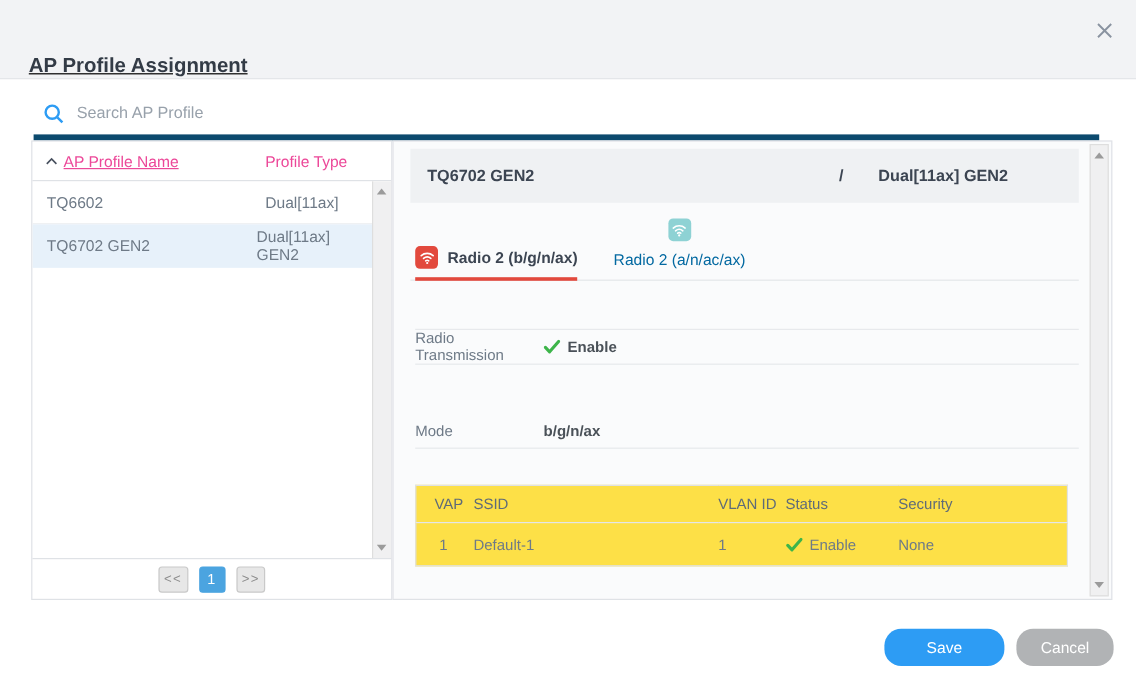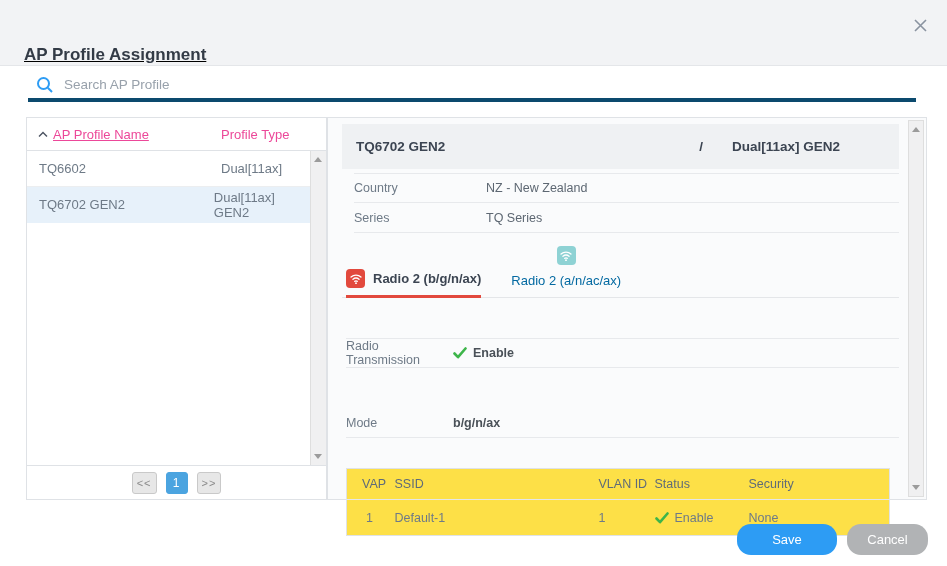--- a/index.html
+++ b/index.html
@@ -15,8 +15,8 @@
                 display:flex; align-items:center; justify-content:center; cursor:pointer; }
 
   
-  .search-row { position:absolute; left:28px; top:70px; width:888px; height:32px;
-                border-bottom:4px solid #0c4a6e; display:flex; align-items:flex-end; }
+  .search-row { position:absolute; left:28px; top:86px; width:888px; height:32px;
+                border-bottom:6px solid #0c4a6e; display:flex; align-items:flex-start; }
   .search-icon { width:18px; height:18px; margin:0 10px 4px 8px; flex:none; }
   .search-input { border:none; outline:none; background:transparent; flex:1;
                   font-size:13.5px; color:#5d6772; padding-bottom:6px;

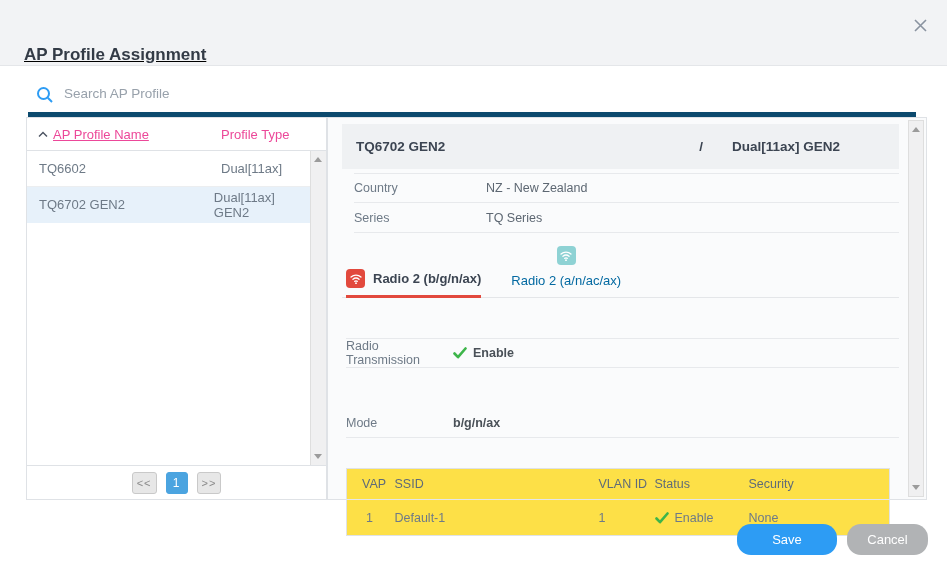--- a/index.html
+++ b/index.html
@@ -178,16 +178,6 @@
       </span>
     </div>
 
-    <div class="info-rows">
-      <div class="info-row">
-        <span class="info-label">Country</span>
-        <span class="info-value">NZ - New Zealand</span>
-      </div>
-      <div class="info-row">
-        <span class="info-label">Series</span>
-        <span class="info-value">TQ Series</span>
-      </div>
-    </div>
 
     <div class="tabs">
       <div class="tab active">

